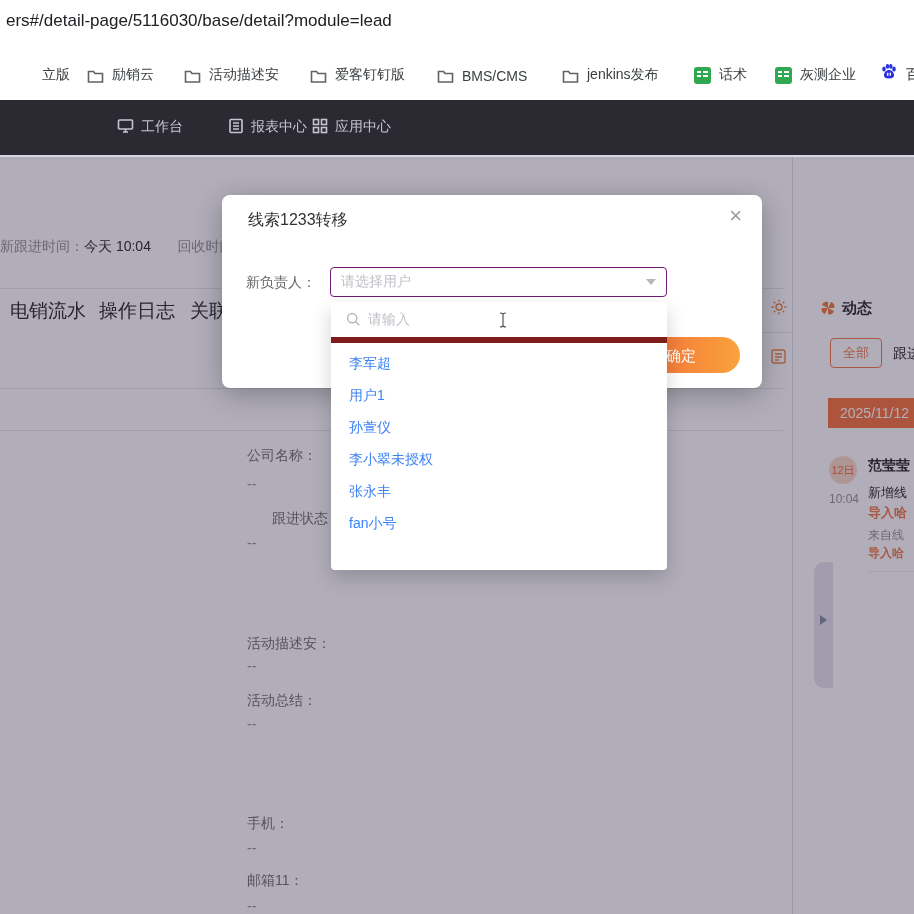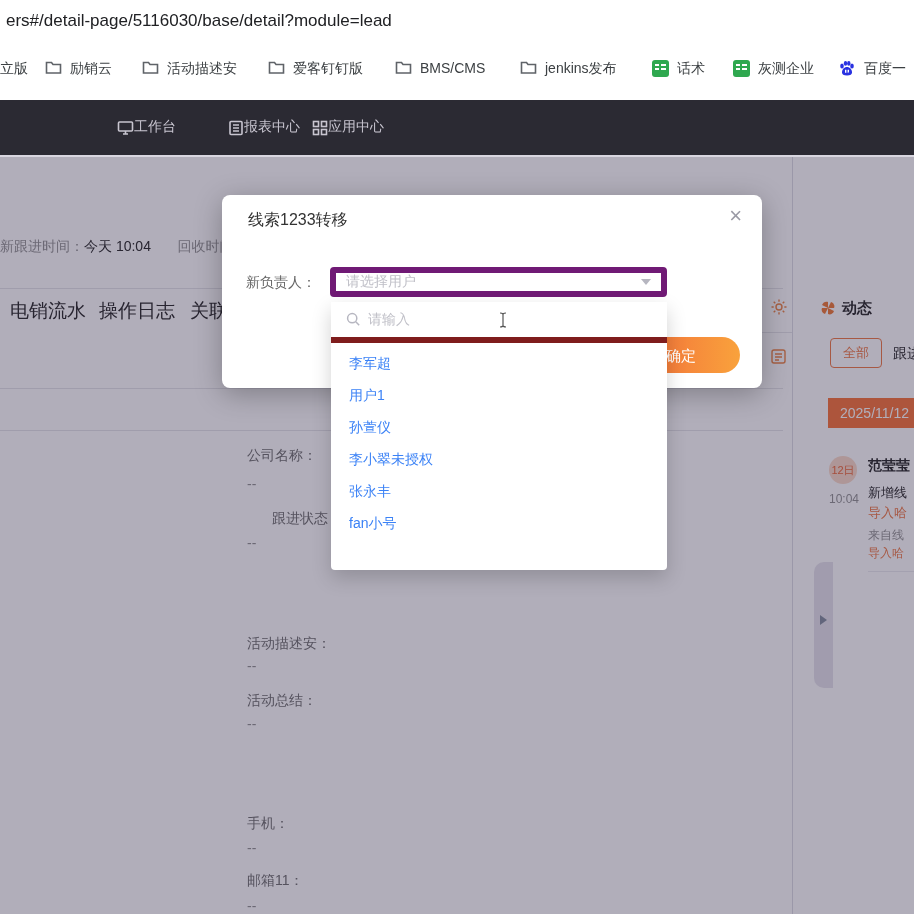--- a/index.html
+++ b/index.html
@@ -13,7 +13,7 @@
   .urlbar{left:0;top:0;width:914px;height:44px;background:#fff;}
   .url-text{left:6px;top:11px;font-size:17px;color:#202124;white-space:nowrap;}
   .bookmarks{left:0;top:44px;width:914px;height:56px;background:#fff;}
-  .bm{display:flex;align-items:flex-start;gap:8px;height:24px;top:16px;font-size:14px;color:#3c4043;white-space:nowrap;}
+  .bm{display:flex;align-items:flex-end;gap:8px;height:24px;top:16px;font-size:14px;color:#3c4043;white-space:nowrap;margin-left:42px;}
   .folder-ico svg{display:block;}
   .sheet-ico{width:17px;height:17px;background:#2fa84f;border-radius:3px;position:relative;}
   .sheet-ico:before{content:"";position:absolute;left:3px;top:4px;width:4px;height:2px;background:#fff;box-shadow:0 4px 0 #fff;}

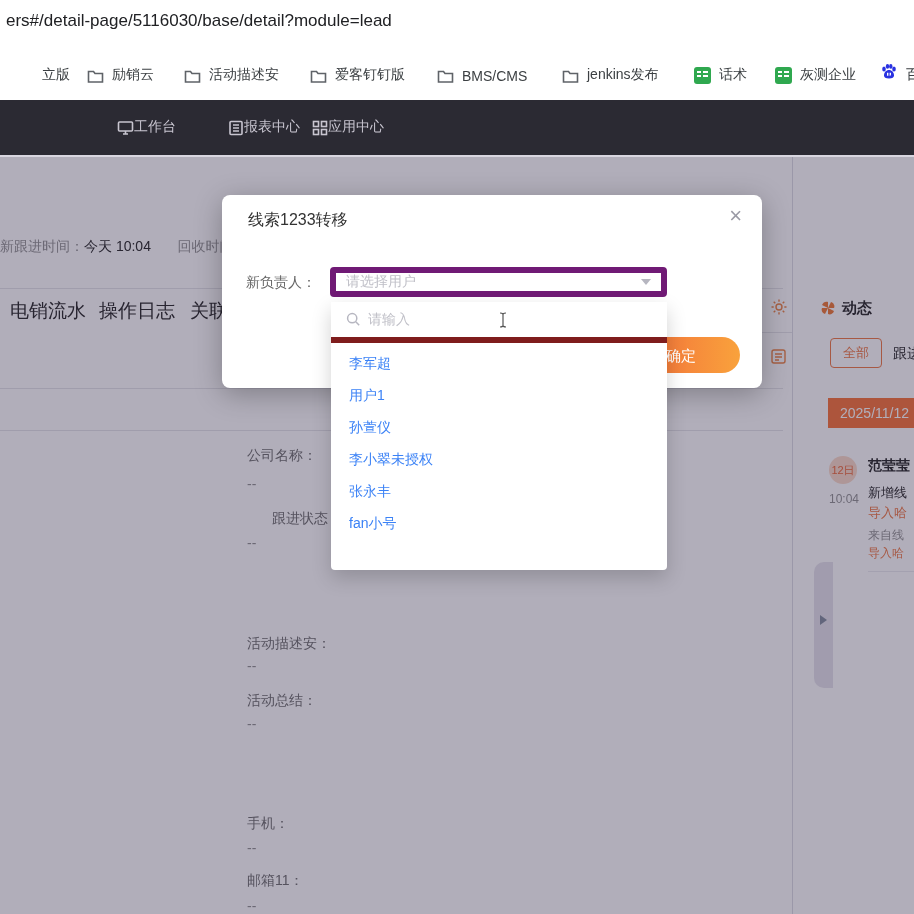--- a/index.html
+++ b/index.html
@@ -20,7 +20,7 @@
   .sheet-ico:after{content:"";position:absolute;left:9px;top:4px;width:5px;height:2px;background:#fff;box-shadow:0 4px 0 #fff;}
   
   .topnav{left:0;top:100px;width:914px;height:57px;background:#2b2a33;border-bottom:2px solid #d8d6e0;box-sizing:border-box;}
-  .nav-item{display:flex;align-items:flex-end;color:#c8c5d0;font-size:14px;top:18px;}
+  .nav-item{display:flex;align-items:flex-start;gap:7px;color:#c8c5d0;font-size:14px;top:18px;}
   .nav-item svg{display:block;}
   
   .page{left:0;top:157px;width:914px;height:757px;background:#fff;}

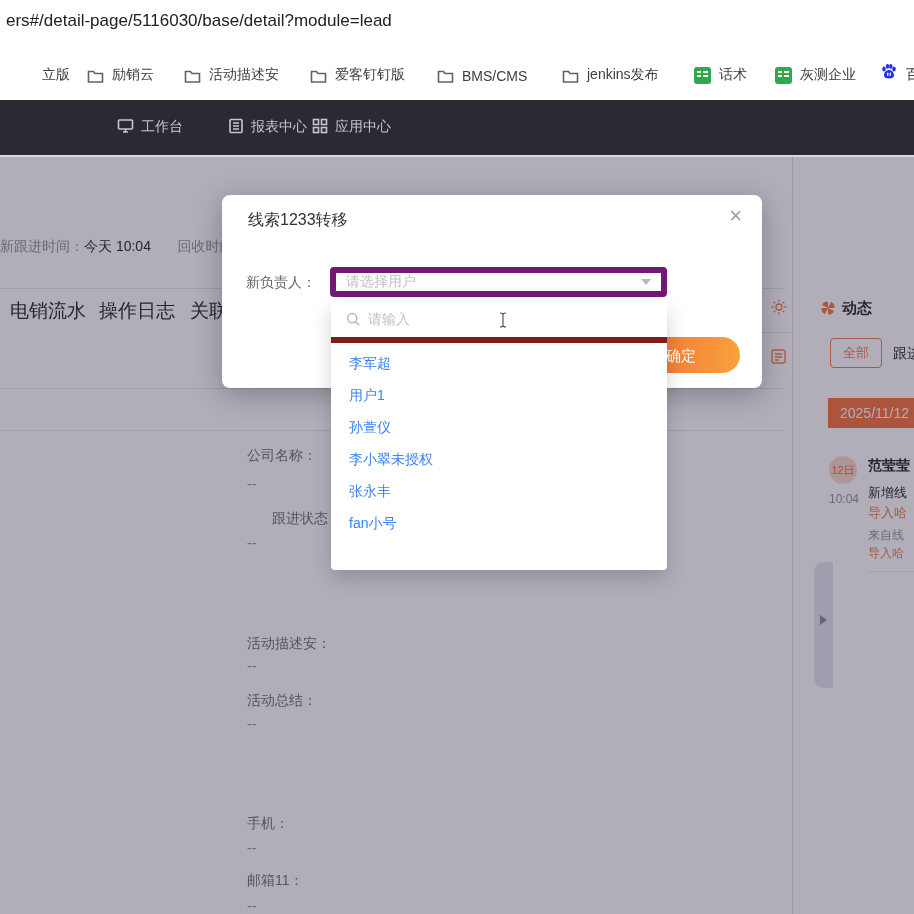--- a/index.html
+++ b/index.html
@@ -52,7 +52,7 @@
   .modal-title{left:26px;top:15px;font-size:16px;color:#333;}
   .modal-close{right:20px;top:10px;font-size:22px;color:#9a9aa5;cursor:pointer;line-height:1;}
   .modal-label{left:24px;top:79px;font-size:14px;color:#666;}
-  .select{left:108px;top:72px;width:337px;height:30px;border:6px solid #701a75;border-radius:4px;
+  .select{left:108px;top:72px;width:337px;height:30px;border:1px solid #701a75;border-radius:4px;
     box-sizing:border-box;background:#fff;display:flex;align-items:center;}
   .select-placeholder{color:#bfbfc7;font-size:14px;padding-left:10px;flex:1;}
   .select-caret{width:0;height:0;border-left:5px solid transparent;border-right:5px solid transparent;

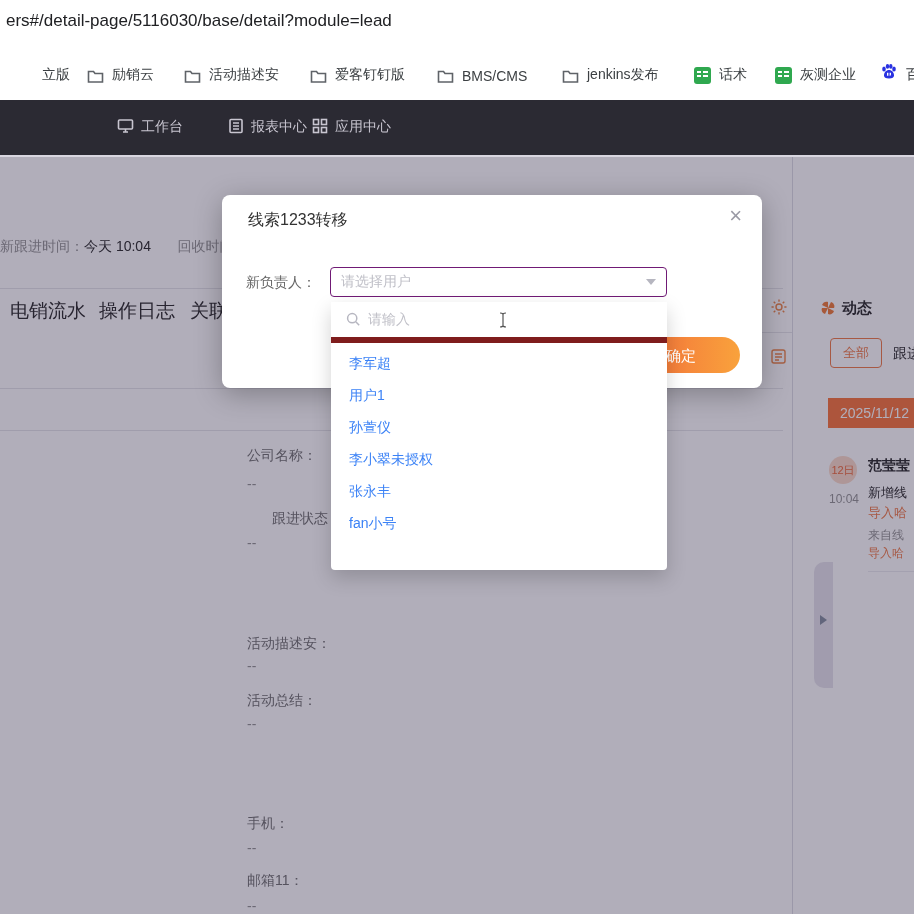--- a/index.html
+++ b/index.html
@@ -40,7 +40,7 @@
   .feed-time{color:#999;font-size:12px;}
   .feed-name{color:#333;font-size:14px;font-weight:bold;white-space:nowrap;}
   .feed-line{color:#333;font-size:13px;white-space:nowrap;}
-  .feed-link{color:#f08050;font-size:13px;white-space:nowrap;}
+  .feed-link{color:#f08050;font-size:13px;white-space:nowrap;font-weight:bold;}
   .feed-sub{color:#999;font-size:12px;white-space:nowrap;font-family:Liberation Serif, serif;}
   .handle{width:19px;height:126px;background:#e7e5ed;border-radius:10px 0 0 10px;}
   .handle-tri{width:0;height:0;border-top:5px solid transparent;border-bottom:5px solid transparent;border-left:7px solid #8a93a3;}

